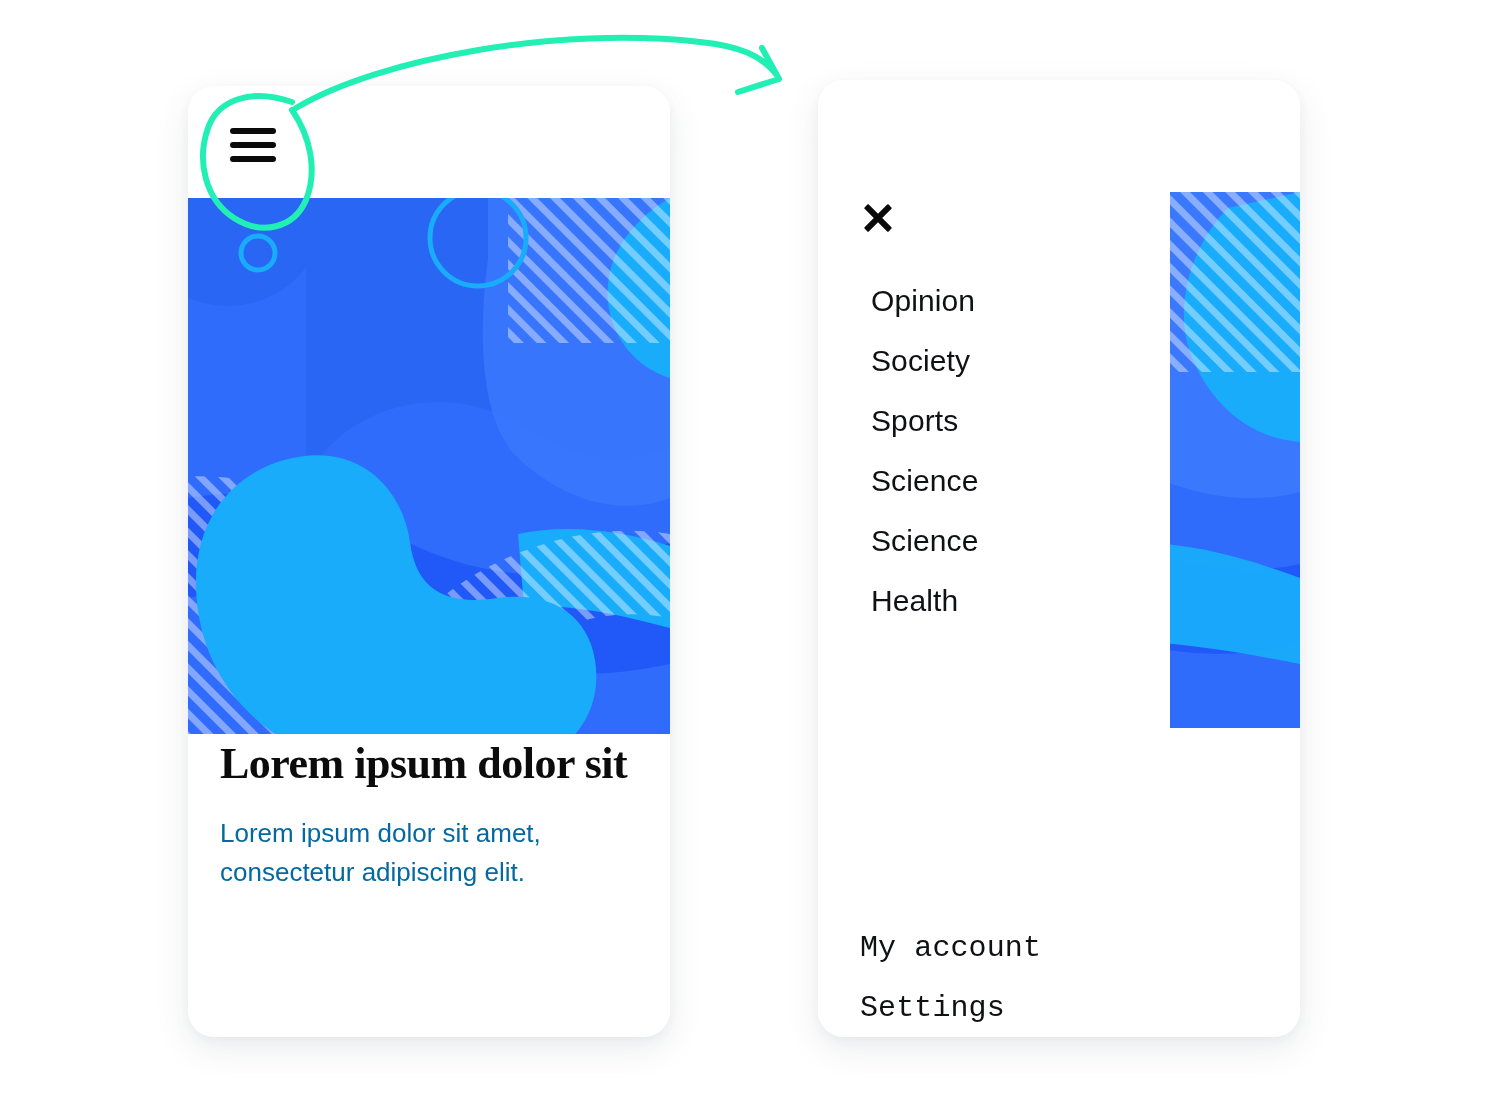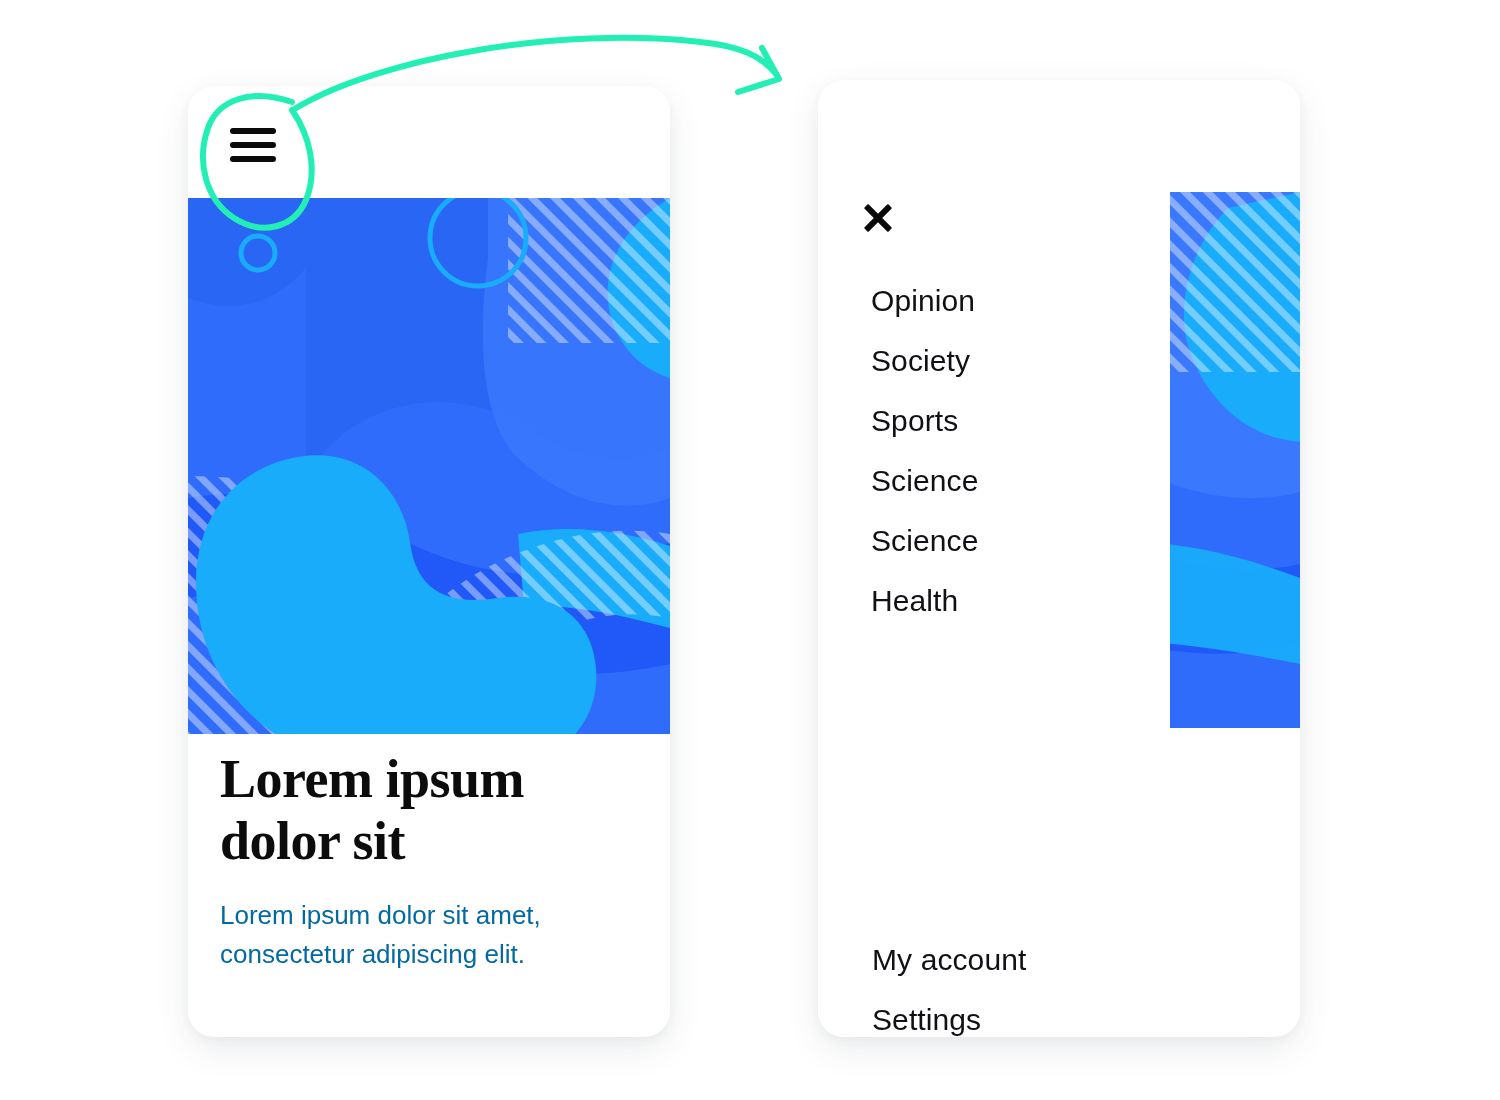--- a/index.html
+++ b/index.html
@@ -100,12 +100,12 @@
   .headline {
     font-family: "Liberation Serif", serif;
     font-weight: 700;
-    font-size: 54px;
+    font-size: 44px;
     line-height: 1.15;
     letter-spacing: -0.5px;
     color: #0c0c0c;
     margin: 0;
-    padding-top: 14px;
+    padding-top: 5px;
   }
   .subcopy {
     font-family: "Liberation Sans", sans-serif;

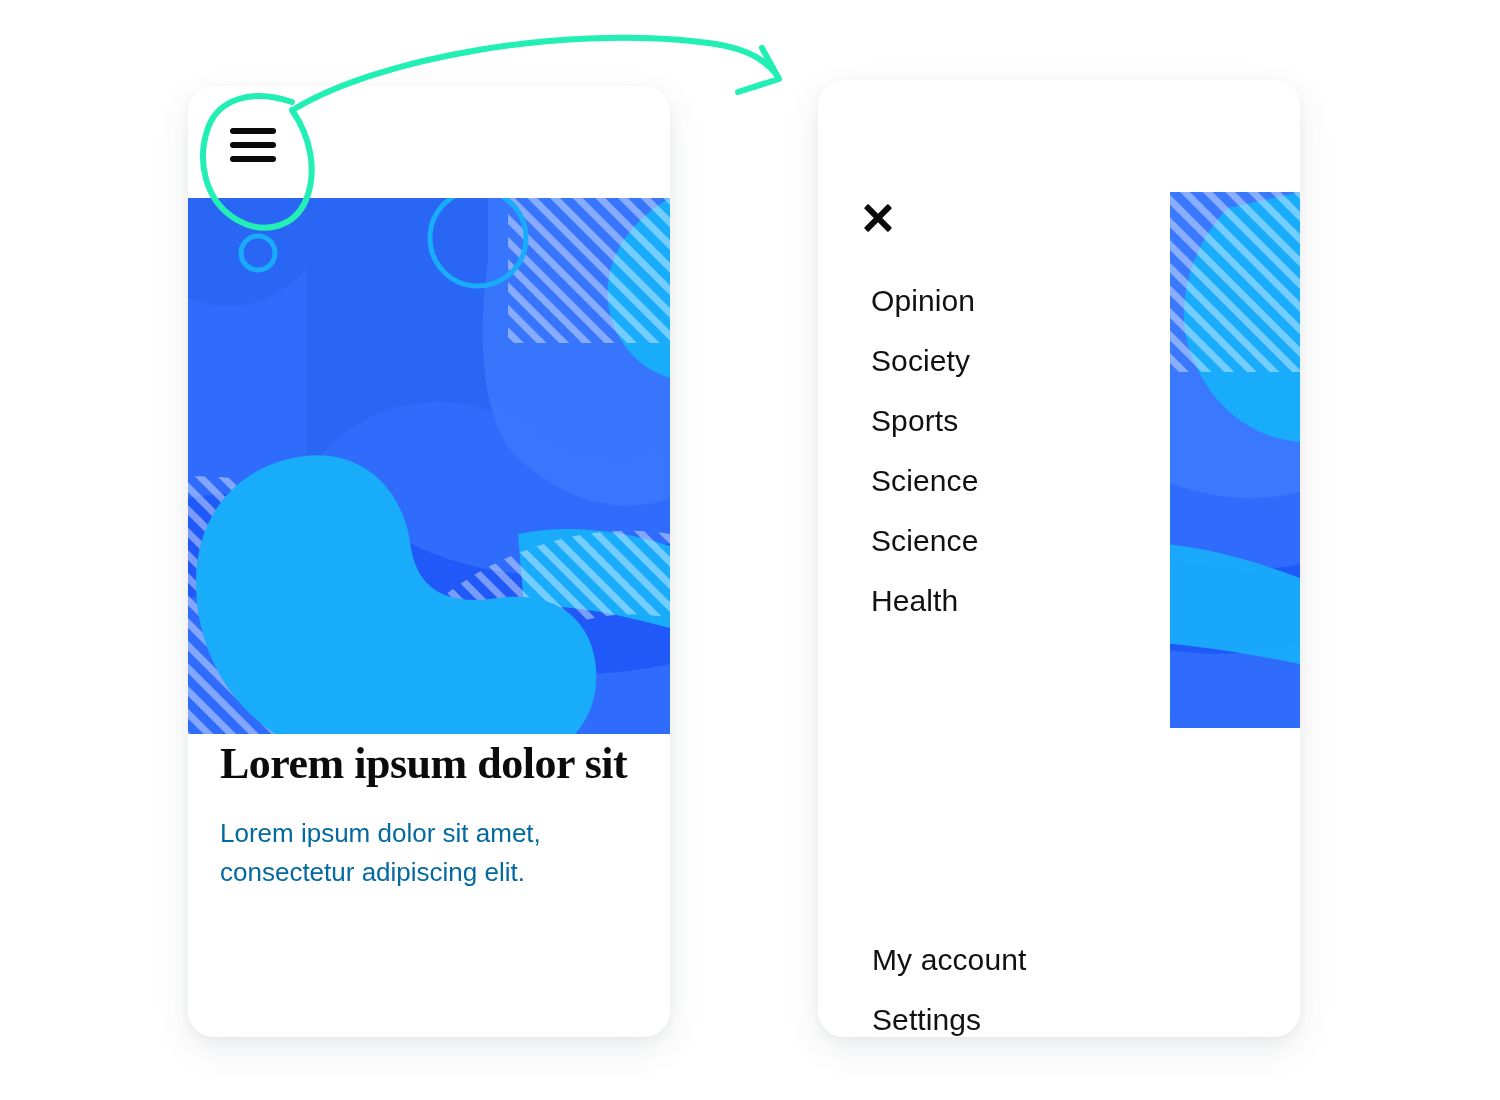--- a/index.html
+++ b/index.html
@@ -177,8 +177,9 @@
     top: 838px;
     width: 300px;
     list-style: none;
-    margin: 12px;
+    margin: 0;
     padding: 0;
+    font-family: Liberation Mono, monospace;
   }
   .menu-list-secondary li {
     font-size: 30px;

